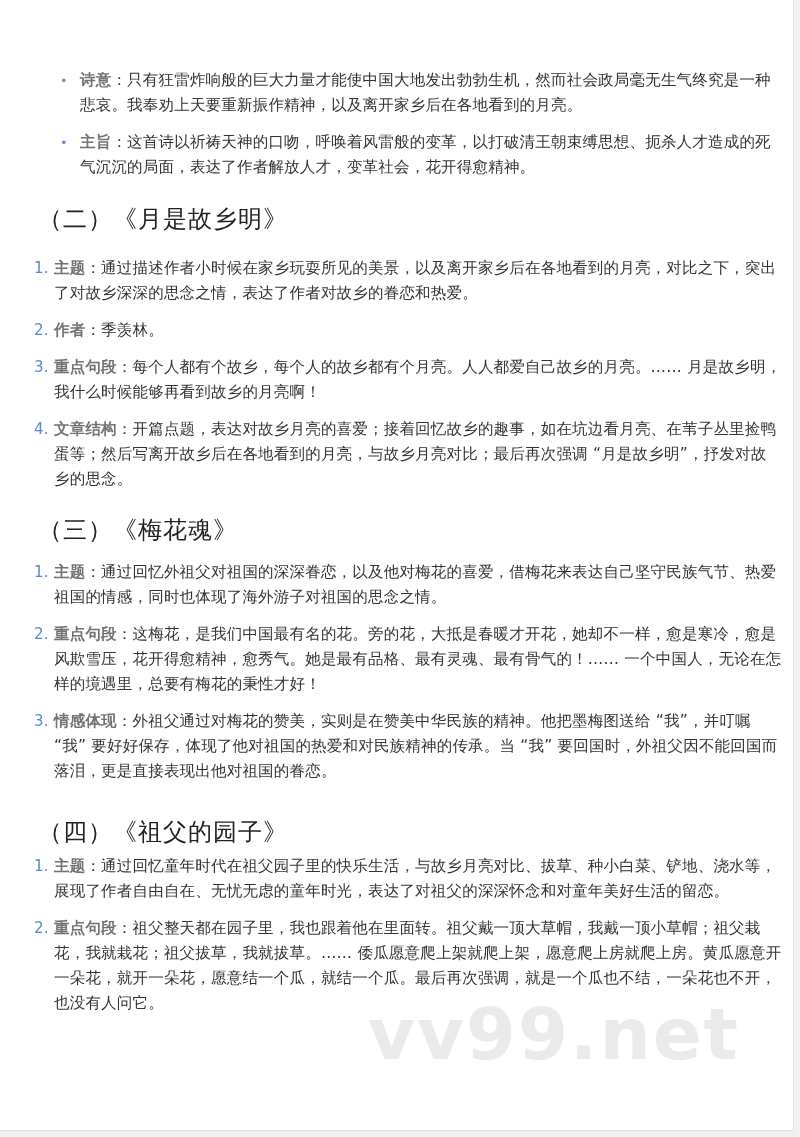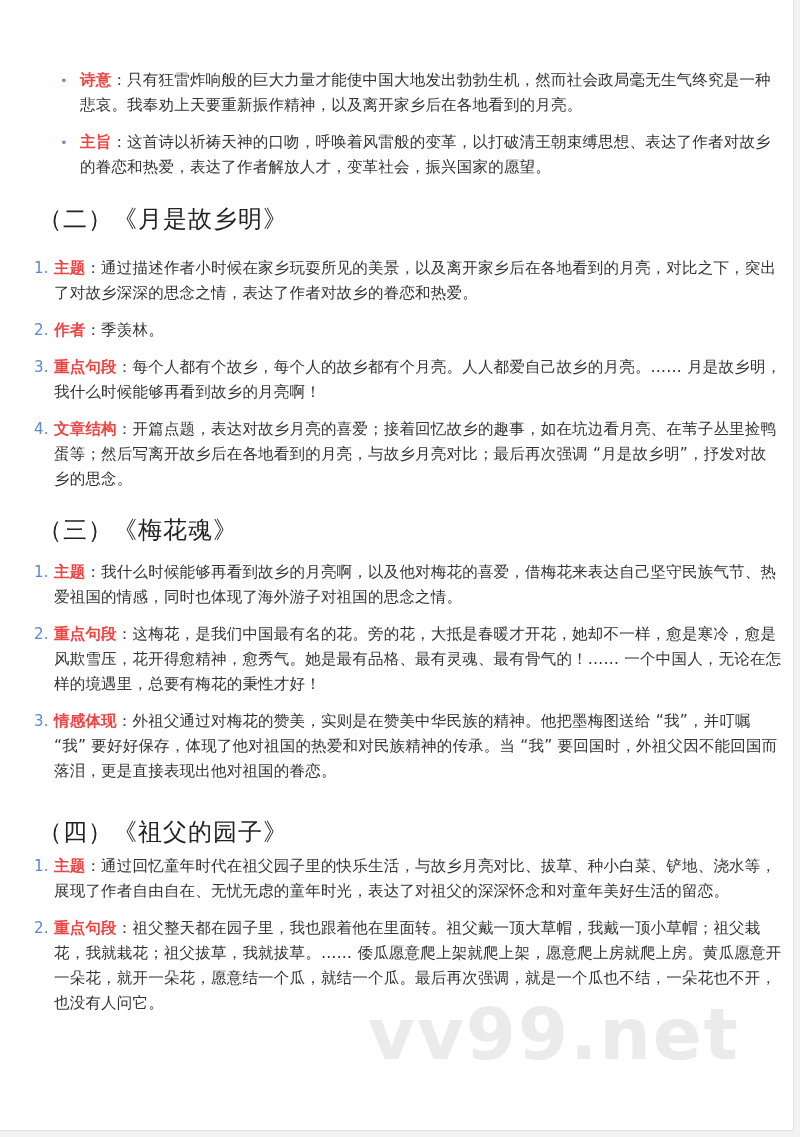--- a/index.html
+++ b/index.html
@@ -32,7 +32,7 @@
     .bullet-item .marker {
       position: absolute; left: 2px; top: 0; color: #6a8fd6; font-size: 13px;
     }
-    .label { font-weight: bold; color: #ef4444; }
+    .label { font-weight: bold; color: #737373; }
     .section {
       position: absolute; left: 0; width: 794px;
     }

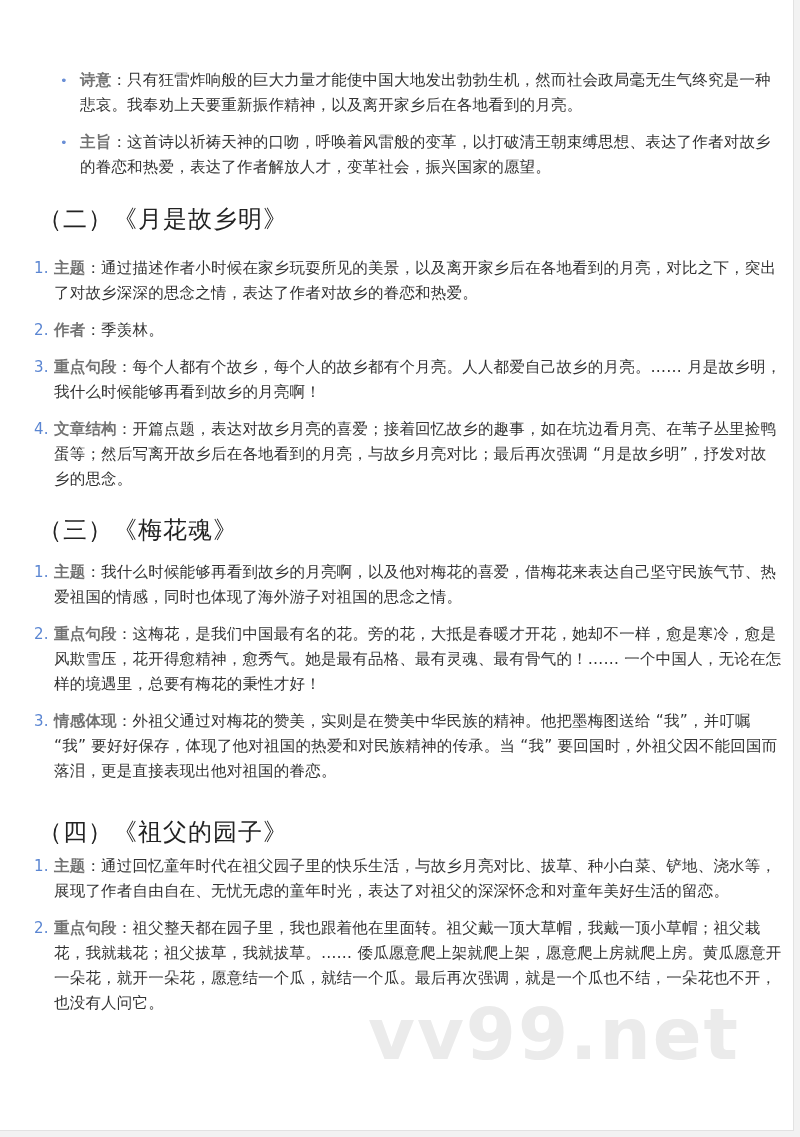--- a/index.html
+++ b/index.html
@@ -74,7 +74,7 @@
       </div>
       <div class="bullet-item">
         <span class="marker">•</span>
-        <span class="label">主旨</span><span>：这首诗以祈祷天神的口吻，呼唤着风雷般的变革，以打破清王朝束缚思想、表达了作者对故乡的眷恋和热爱，表达了作者解放人才，变革社会，振兴国家的愿望。</span>
+        <span class="label">主旨</span><span>：这首诗以祈祷天神的口吻，呼唤着风雷般的变革，以打破清王朝束缚思想、扼杀人才造成的死气沉沉的局面，表达了作者解放人才，变革社会，花开得愈精神。</span>
       </div>
     </div>
 

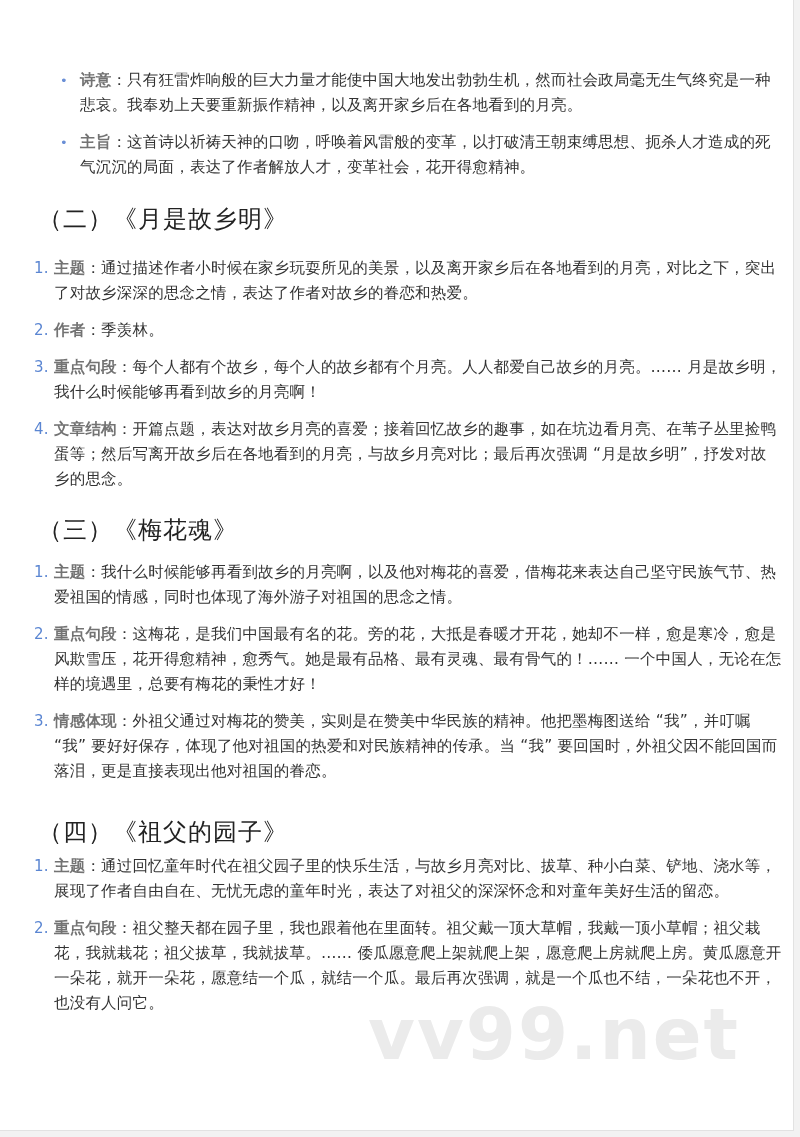--- a/index.html
+++ b/index.html
@@ -105,7 +105,7 @@
       <div class="ol" style="top:50px;">
         <div class="ol-item">
           <span class="num">1.</span>
-          <span class="label">主题</span><span>：我什么时候能够再看到故乡的月亮啊，以及他对梅花的喜爱，借梅花来表达自己坚守民族气节、热爱祖国的情感，同时也体现了海外游子对祖国的思念之情。</span>
+          <span class="label">主题</span><span>：通过回忆外祖父对祖国的深深眷恋，以及他对梅花的喜爱，借梅花来表达自己坚守民族气节、热爱祖国的情感，同时也体现了海外游子对祖国的思念之情。</span>
         </div>
         <div class="ol-item">
           <span class="num">2.</span>

